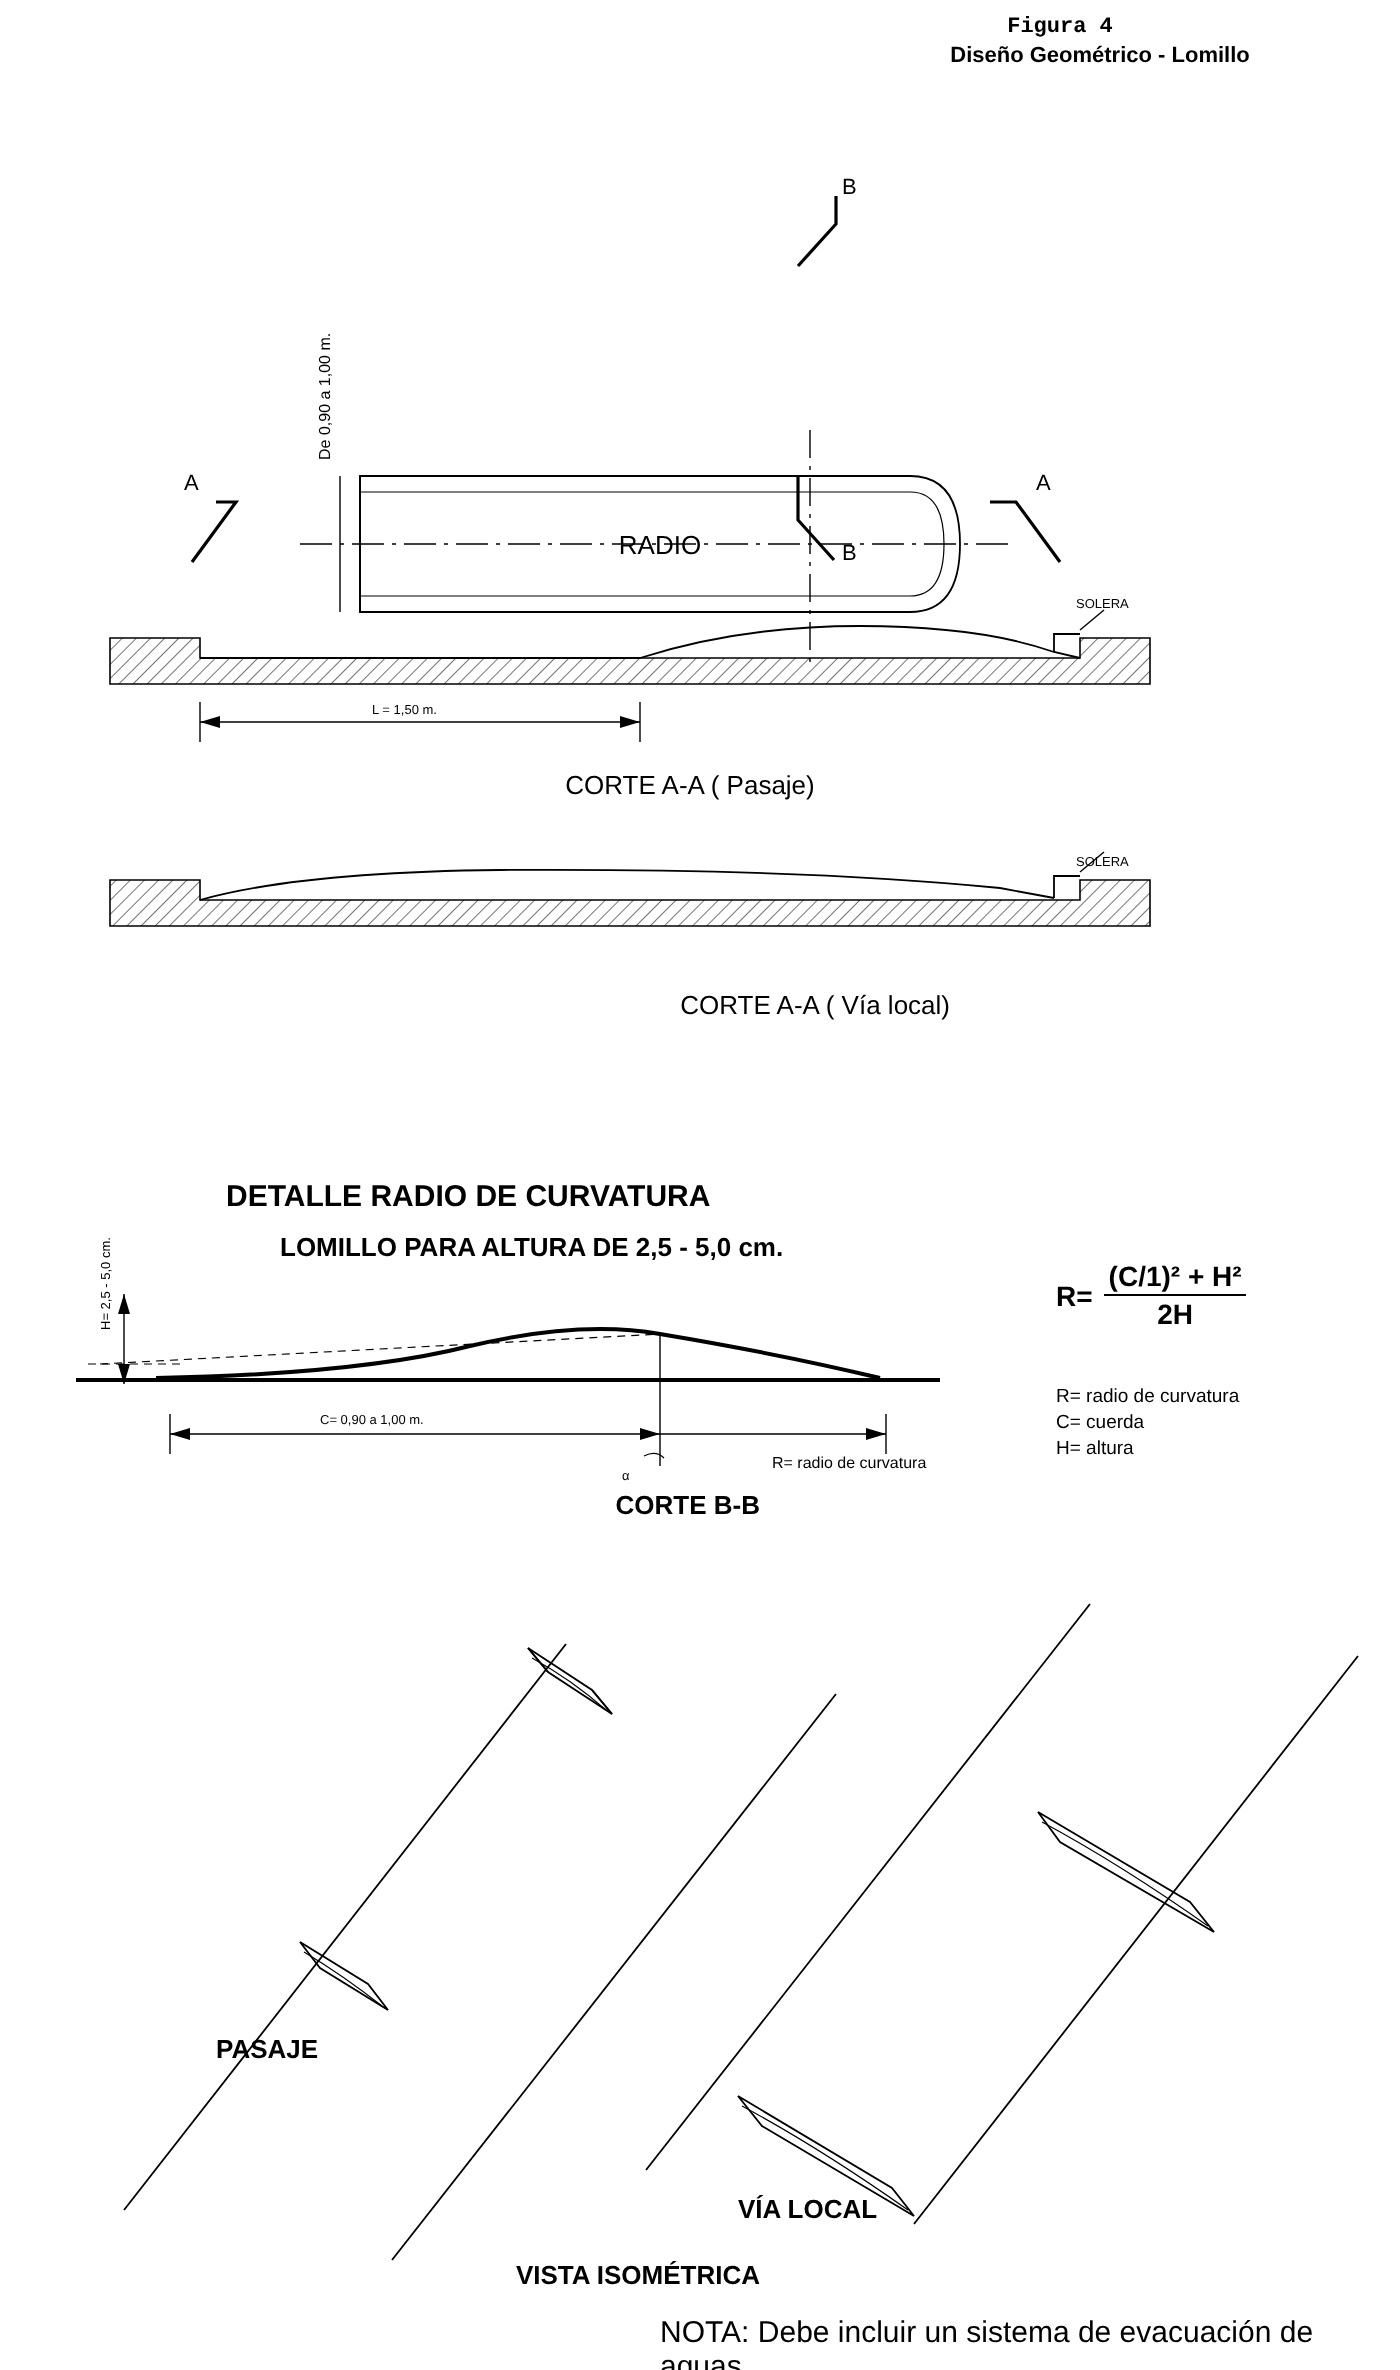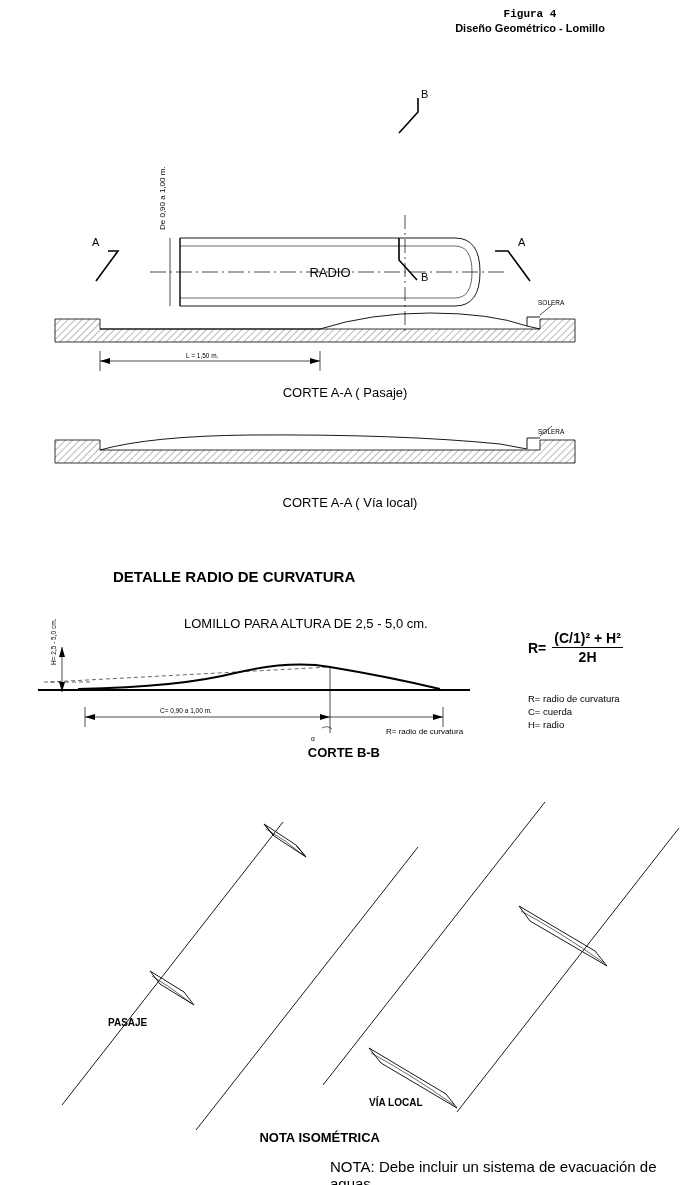--- a/index.html
+++ b/index.html
@@ -63,7 +63,7 @@
 <body>
 
 <div class="abs ttl" style="left:420px; top:8px; width:220px;font-family:Liberation Mono, monospace;">Figura 4</div>
-<div class="abs ttl" style="left:420px; top:22px; width:220px;">Diseño Geométrico - Lomillo</div>
+<div class="abs ttl" style="left:440px; top:22px; width:220px;">Diseño Geométrico - Lomillo</div>
 
 <div class="abs" style="left:0px; top:85px; width:700px; height:210px;">
   <svg width="700" height="210">

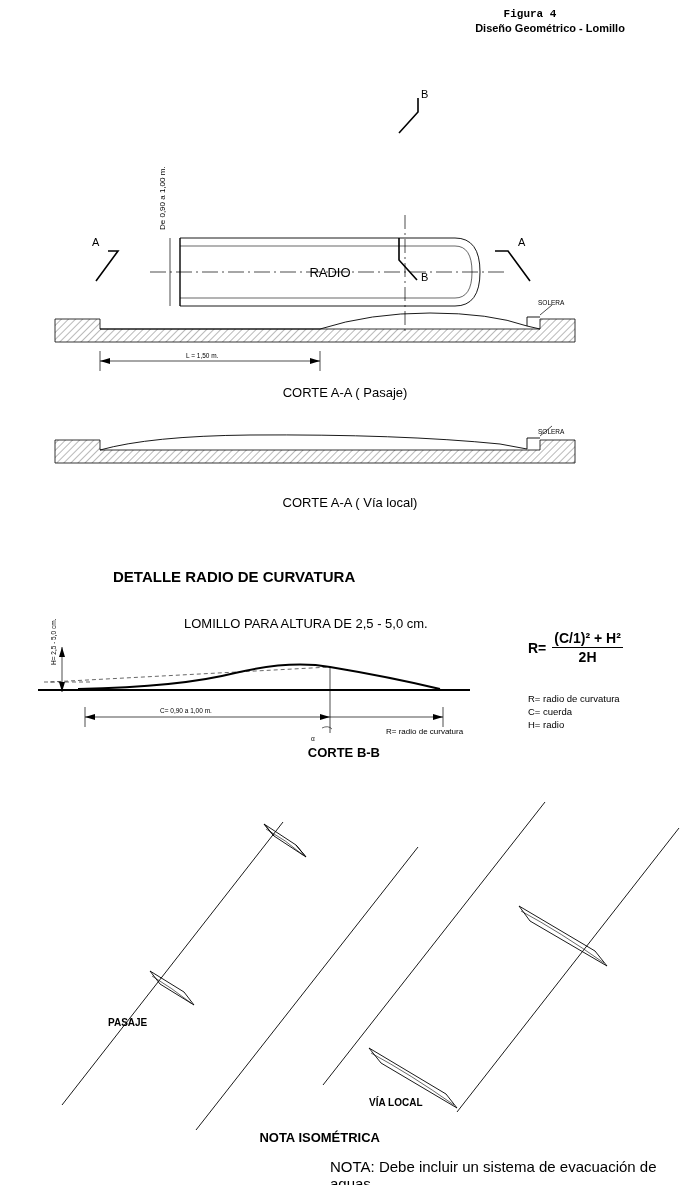--- a/index.html
+++ b/index.html
@@ -153,7 +153,7 @@
   </svg>
 </div>
 <div class="abs lbl-xs" style="left:538px; top:428px;">SOLERA</div>
-<div class="abs caption" style="left:225px; top:495px; width:250px;">CORTE A-A ( Vía local)</div>
+<div class="abs caption" style="left:225px; top:495px; width:250px;text-align:right;">CORTE A-A ( Vía local)</div>
 
 <div class="abs detail-title" style="left:113px; top:568px;">DETALLE RADIO DE CURVATURA</div>
 <div class="abs detail-sub" style="left:140px; top:616px;">LOMILLO PARA ALTURA DE 2,5 - 5,0 cm.</div>

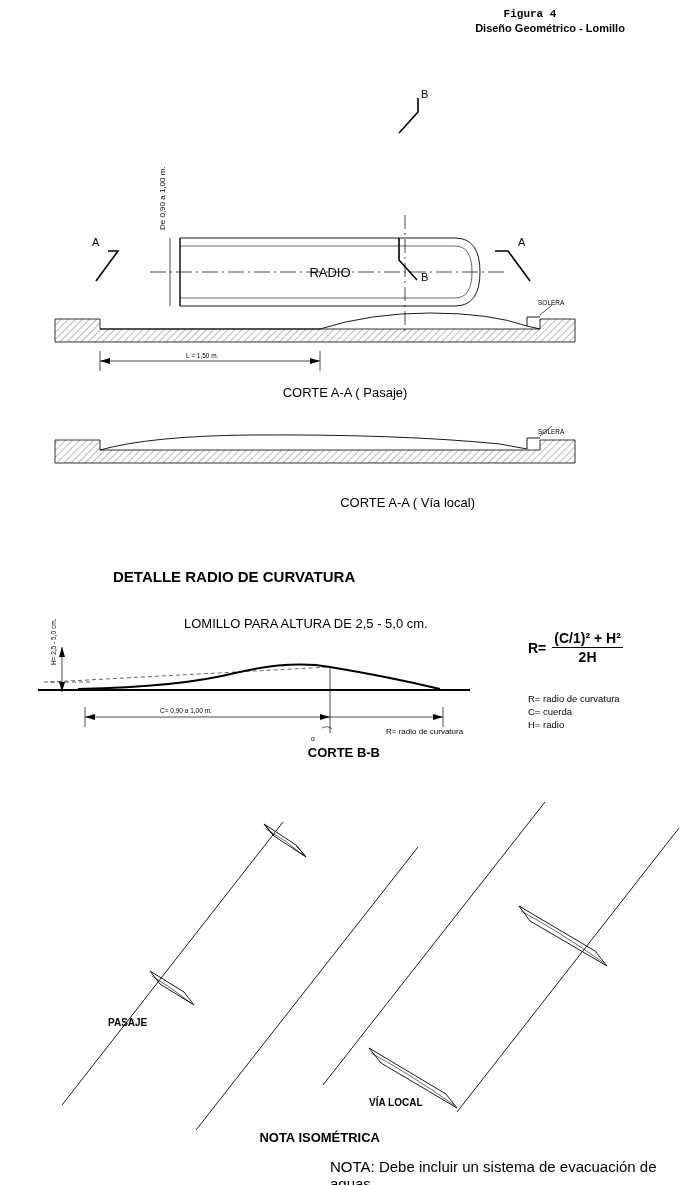--- a/index.html
+++ b/index.html
@@ -155,7 +155,7 @@
 <div class="abs lbl-xs" style="left:538px; top:428px;">SOLERA</div>
 <div class="abs caption" style="left:225px; top:495px; width:250px;text-align:right;">CORTE A-A ( Vía local)</div>
 
-<div class="abs detail-title" style="left:113px; top:568px;">DETALLE RADIO DE CURVATURA</div>
+<div class="abs detail-title" style="left:113px; top:590px;">DETALLE RADIO DE CURVATURA</div>
 <div class="abs detail-sub" style="left:140px; top:616px;">LOMILLO PARA ALTURA DE 2,5 - 5,0 cm.</div>
 
 <div class="abs" style="left:0px; top:585px; width:700px; height:185px;">

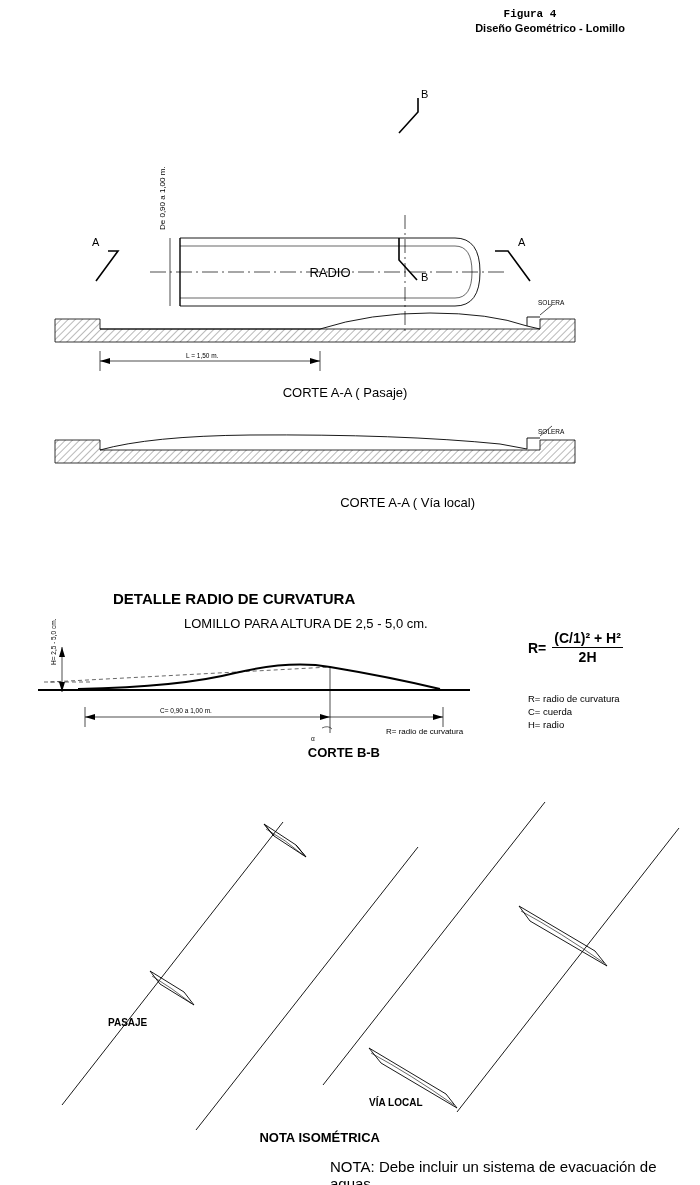--- a/index.html
+++ b/index.html
@@ -40,8 +40,7 @@
   }
   .detail-sub {
     font-size: 13px;
-    font-weight: normal;
-    margin-left: 44px;
+    font-weight: bold;
   }
   .formula {
     font-size: 14px;

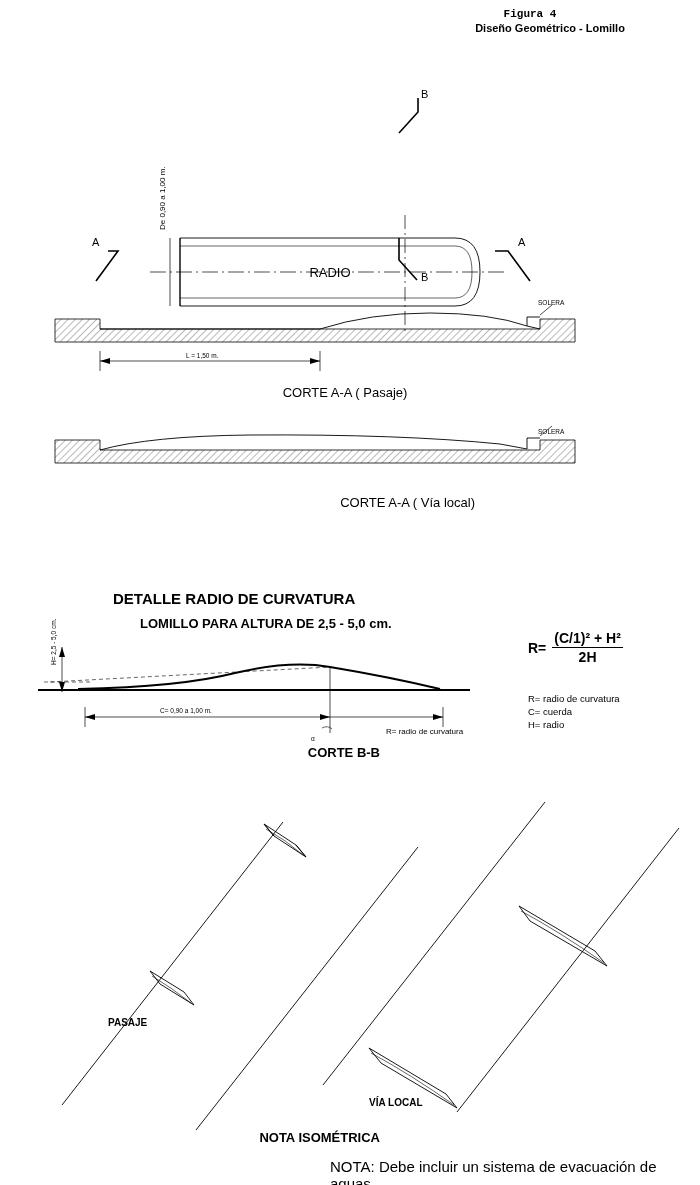--- a/index.html
+++ b/index.html
@@ -204,7 +204,7 @@
 <div class="abs legend" style="left:528px; top:692px; width:160px;">
   <div>R= radio de curvatura</div>
   <div>C= cuerda</div>
-  <div>H= radio</div>
+  <div>H= altura</div>
 </div>
 
 <div class="abs" style="left:0px; top:800px; width:700px; height:330px;">

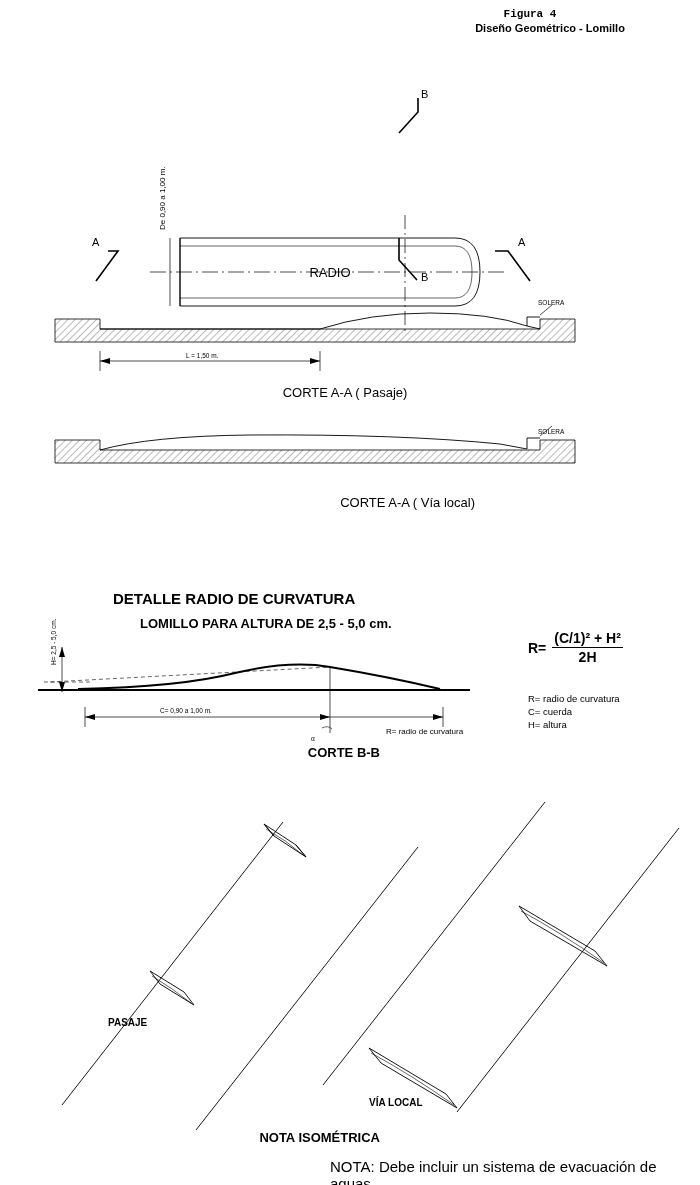--- a/index.html
+++ b/index.html
@@ -54,7 +54,7 @@
     white-space: nowrap;
   }
   .isoLabel {
-    font-size: 10px;
+    font-size: 13px;
     font-weight: bold;
   }
 </style>

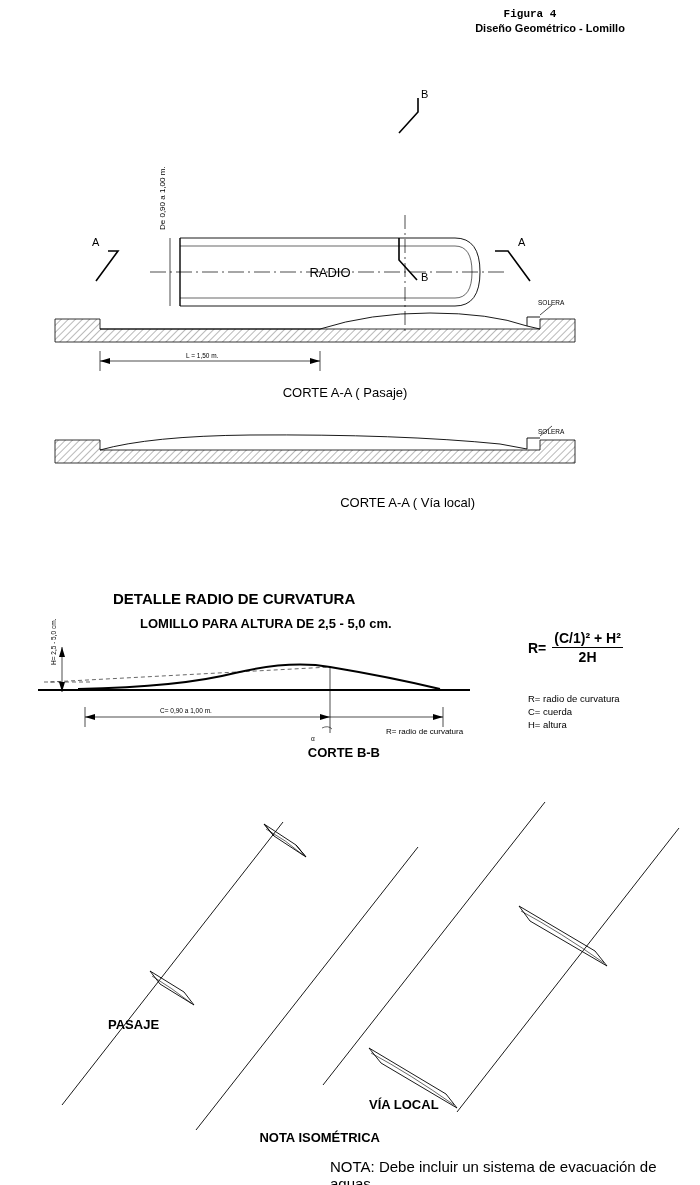--- a/index.html
+++ b/index.html
@@ -233,7 +233,7 @@
 </div>
 <div class="abs isoLabel" style="left:108px; top:1017px;">PASAJE</div>
 <div class="abs isoLabel" style="left:369px; top:1097px;">VÍA LOCAL</div>
-<div class="abs caption-b" style="left:180px; top:1130px; width:200px;">NOTA ISOMÉTRICA</div>
+<div class="abs caption-b" style="left:180px; top:1130px; width:200px;">VISTA ISOMÉTRICA</div>
 
 <div class="abs note" style="left:330px; top:1158px; width:360px;">NOTA: Debe incluir un sistema de evacuación de aguas.</div>
 

